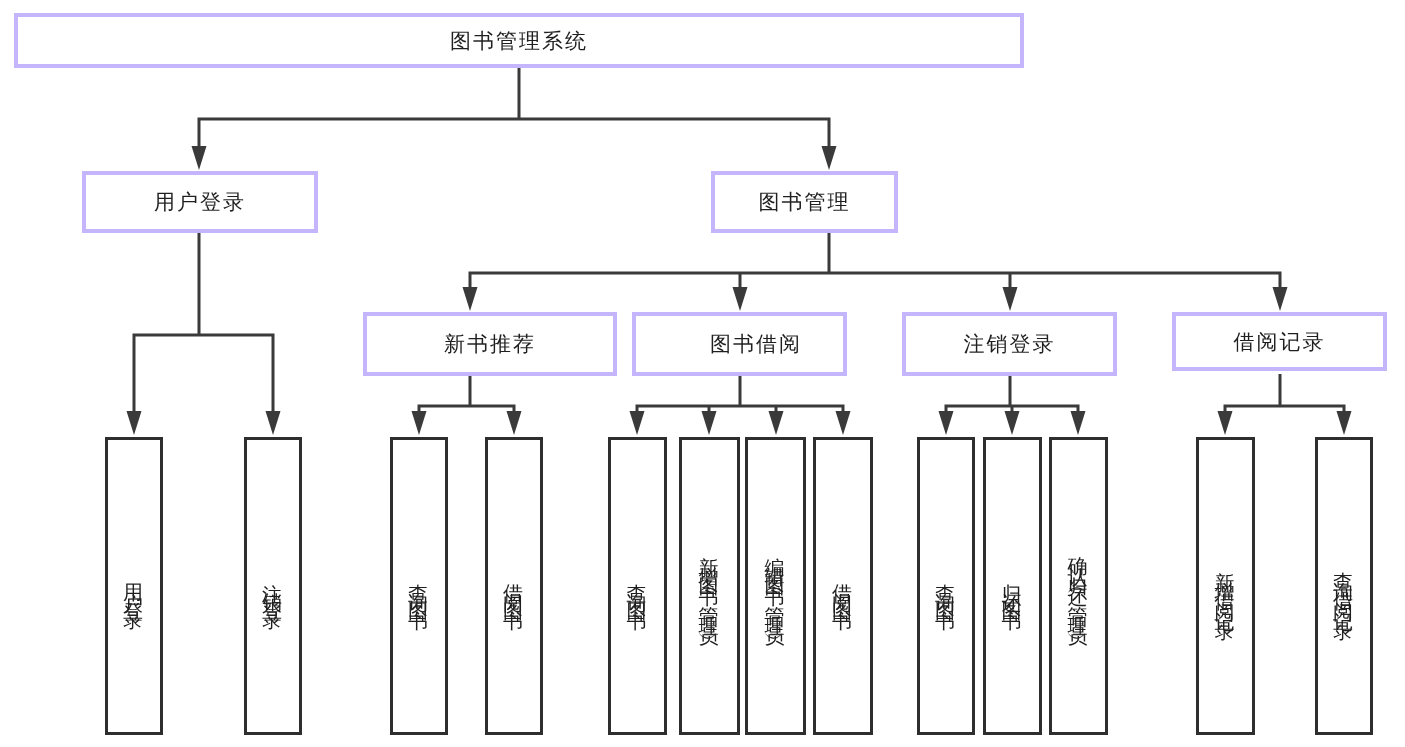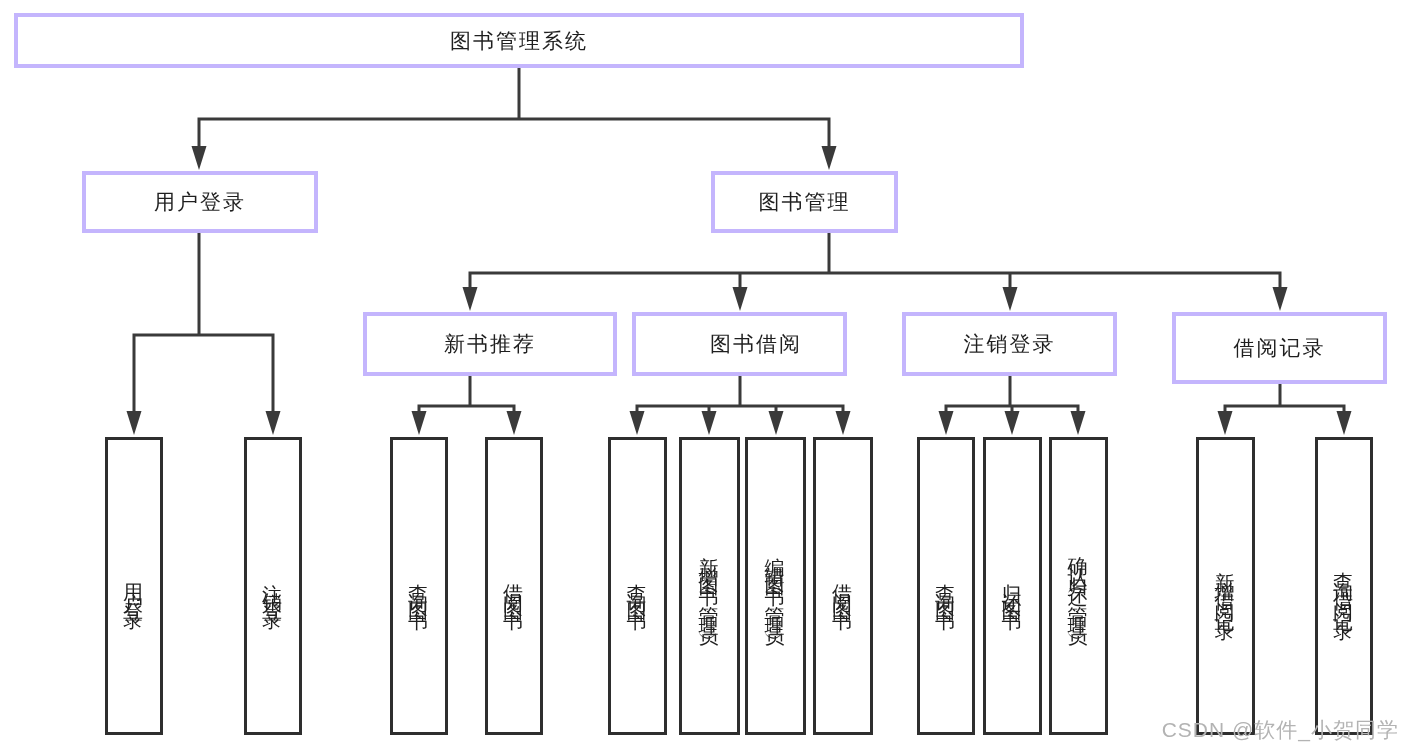--- a/index.html
+++ b/index.html
@@ -126,7 +126,7 @@
   <div class="hbox" style="left:363px; top:312px; width:254px; height:64px;">新书推荐</div>
   <div class="hbox" style="left:632px; top:312px; width:215px; height:64px;padding-left:33px;">图书借阅</div>
   <div class="hbox" style="left:902px; top:312px; width:215px; height:64px;">注销登录</div>
-  <div class="hbox" style="left:1172px; top:312px; width:215px; height:72px;">借阅记录</div>
+  <div class="hbox" style="left:1172px; top:312px; width:215px; height:59px;">借阅记录</div>
 
   <div class="vbox" style="left:105px; width:58px;">
     <span>用户登录</span>

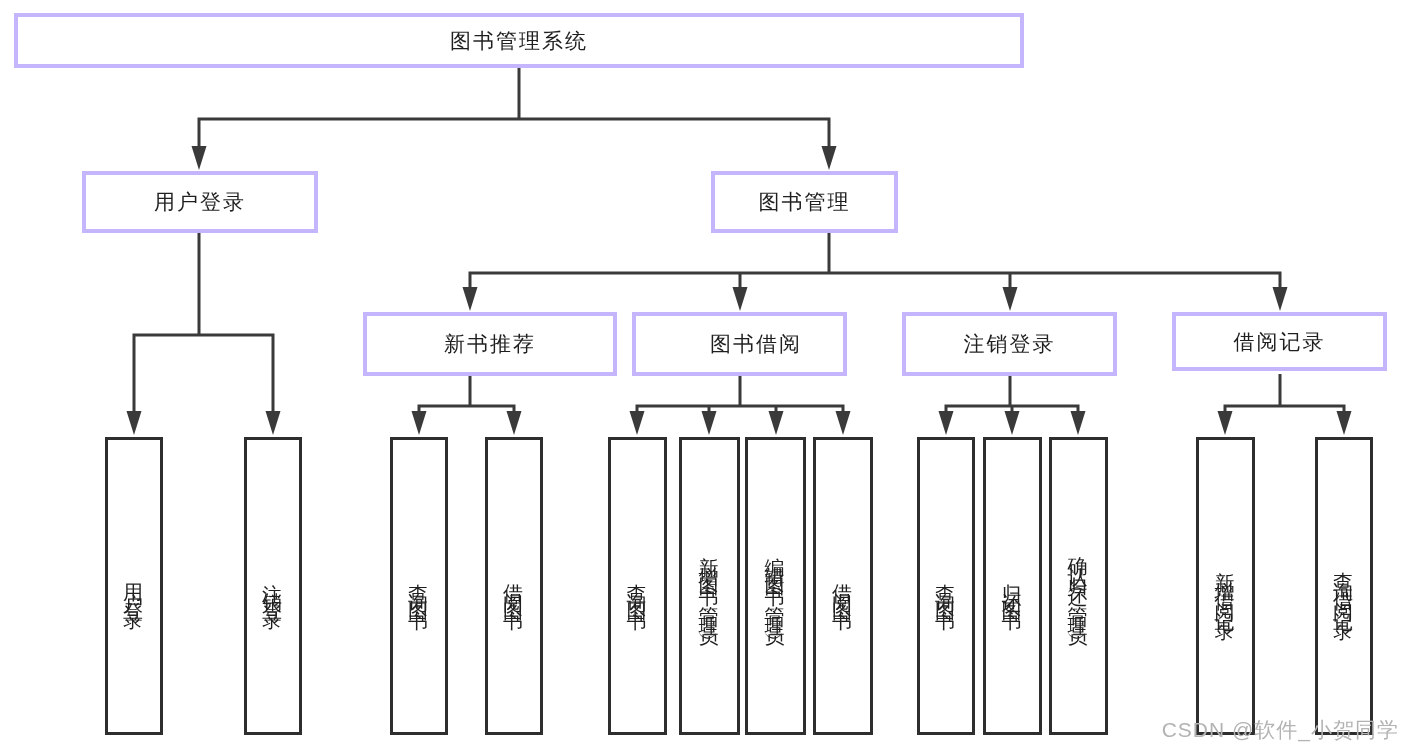--- a/index.html
+++ b/index.html
@@ -172,7 +172,6 @@
     <span>查询借阅记录</span>
   </div>
 
-  <div class="watermark">CSDN @软件_小贺同学</div>
 
 </div>
 

